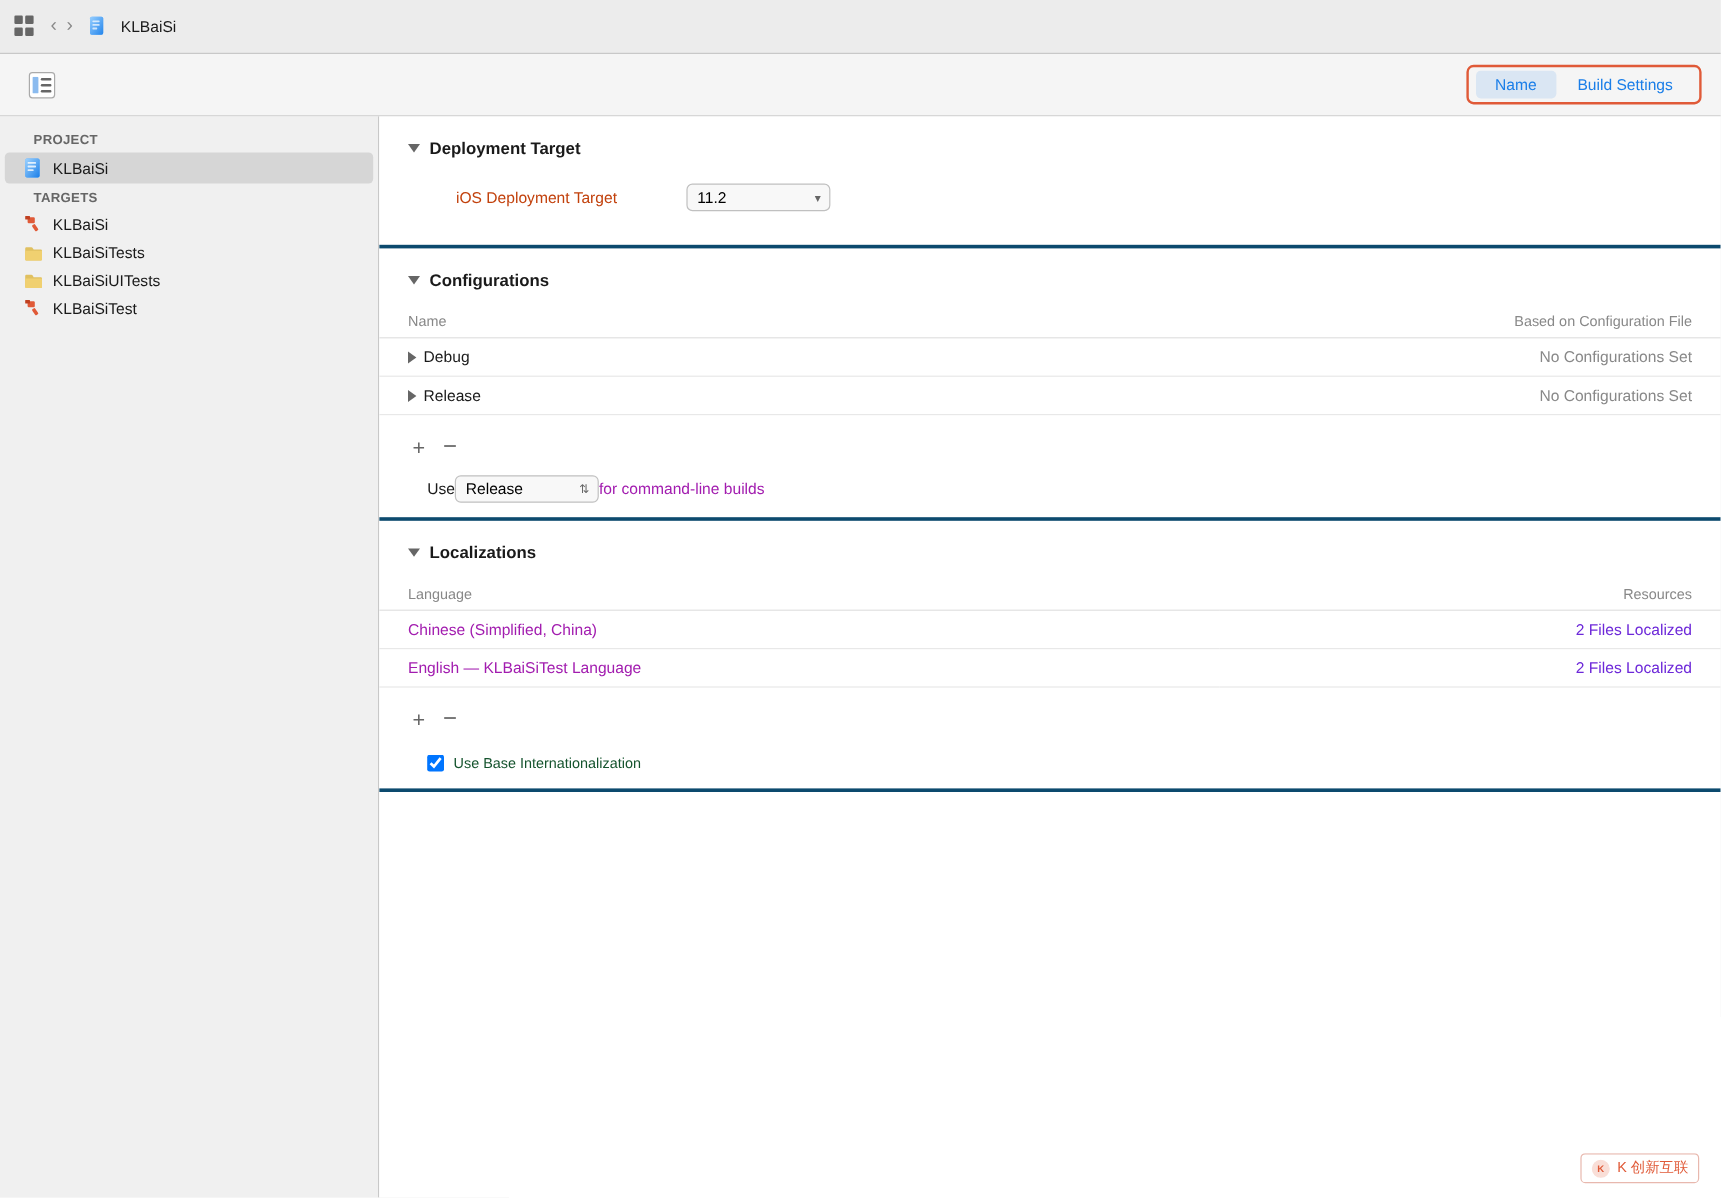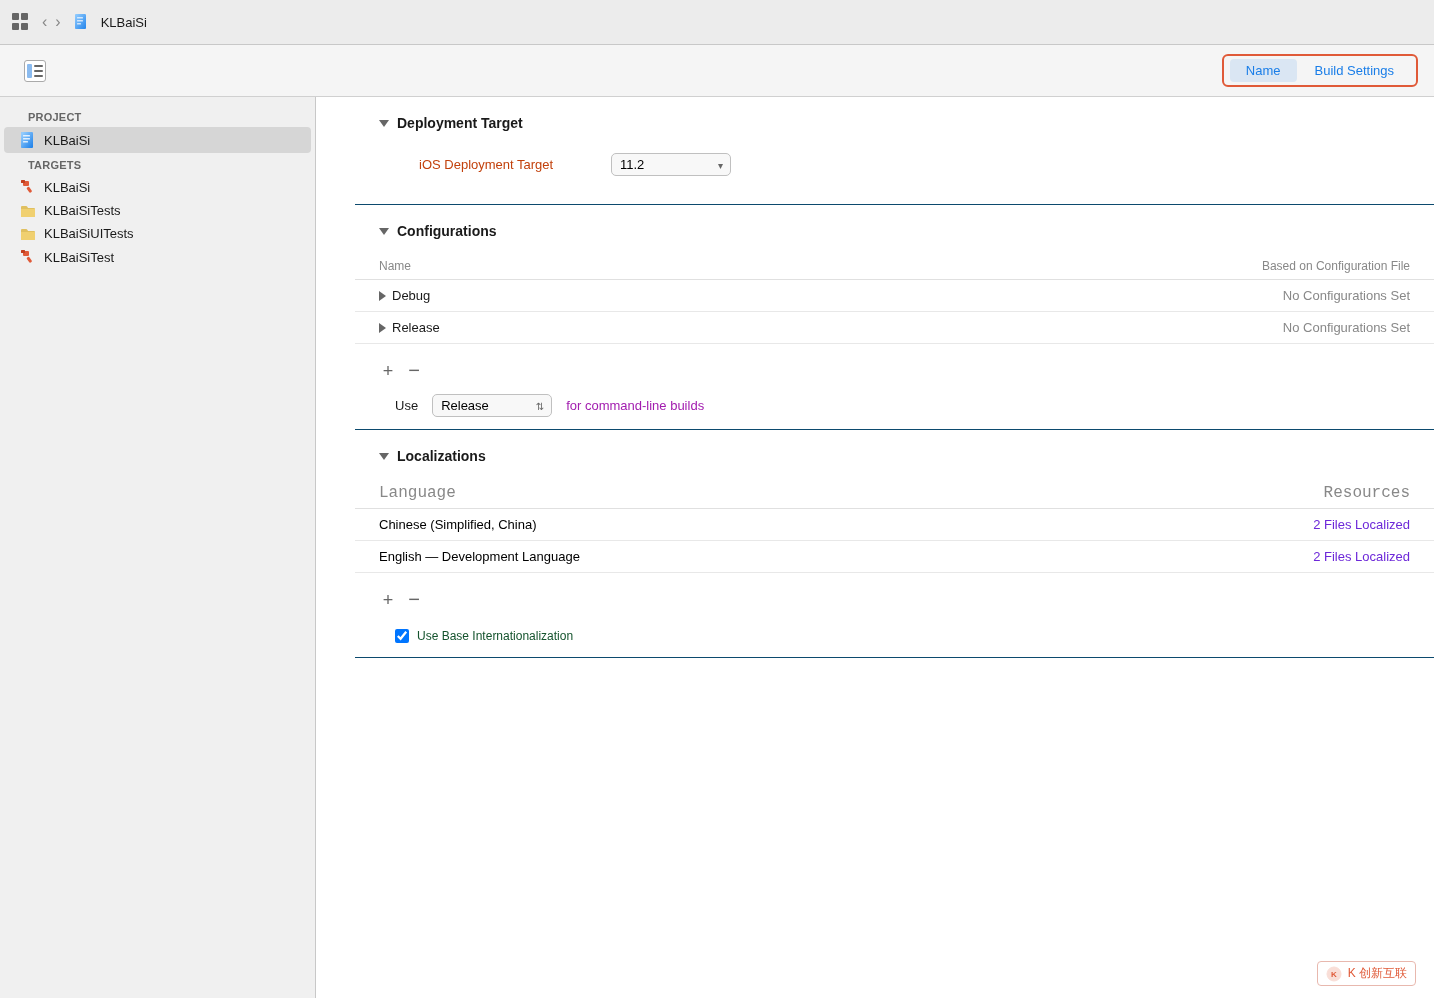--- a/index.html
+++ b/index.html
@@ -153,9 +153,8 @@
 
     
     .section {
-      border-bottom: 1px solid #0c4a6e;
+      border-bottom: 3px solid #0c4a6e;
       padding: 0;
-      margin-left: 39px;
     }
     .section-header {
       display: flex;

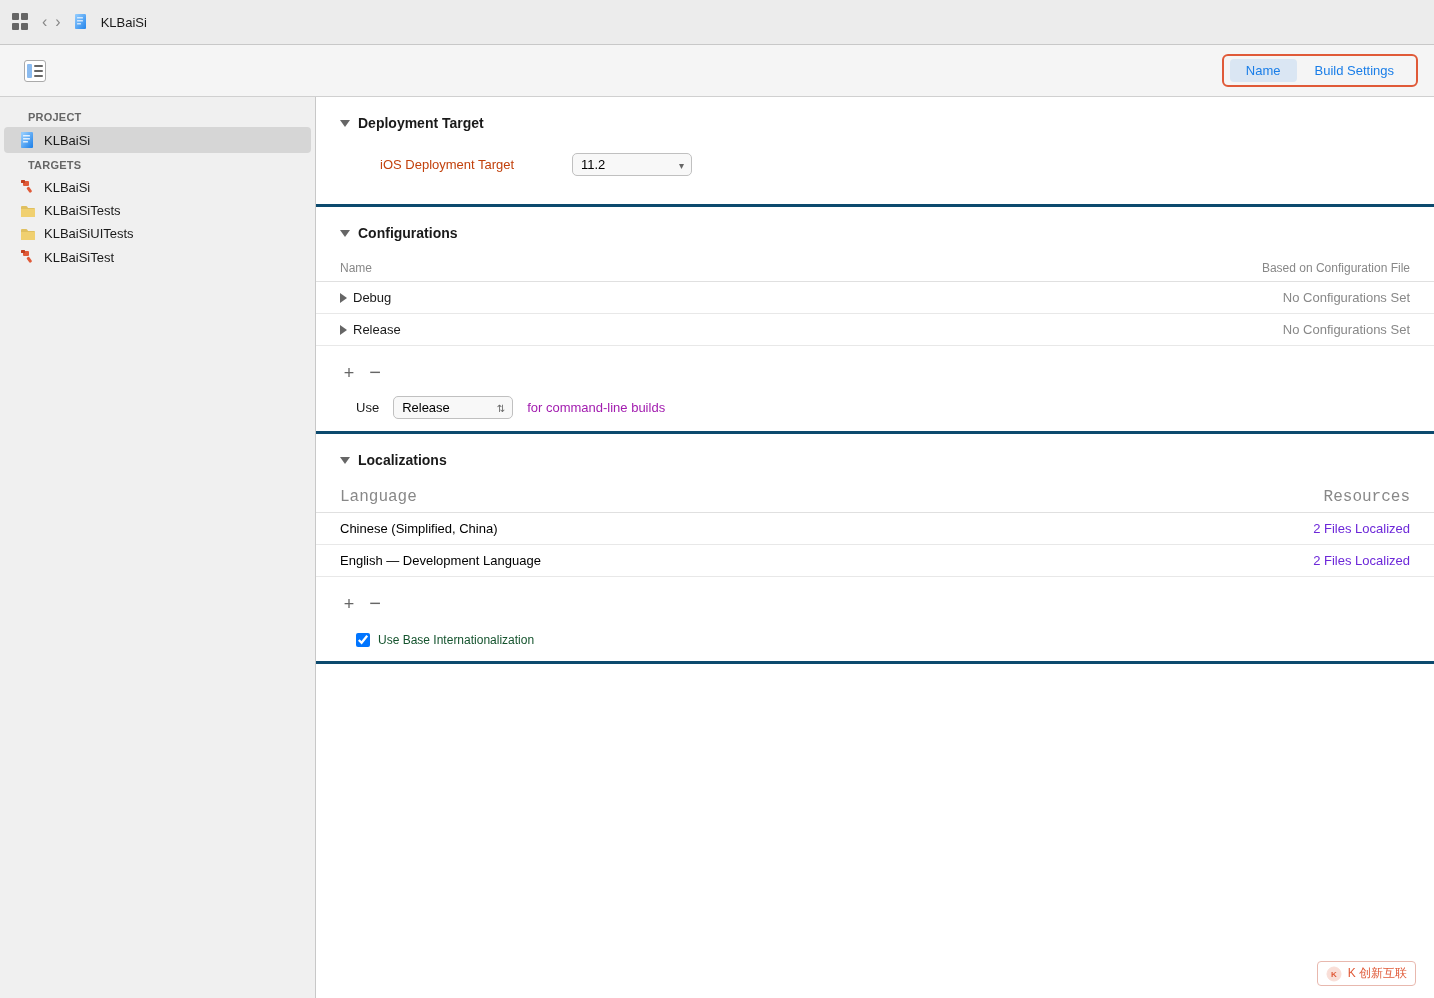--- a/index.html
+++ b/index.html
@@ -278,7 +278,7 @@
     .use-row {
       display: flex;
       align-items: center;
-      gap: 14px;
+      gap: 0;
       padding: 4px 24px 12px 40px;
     }
     .use-label {

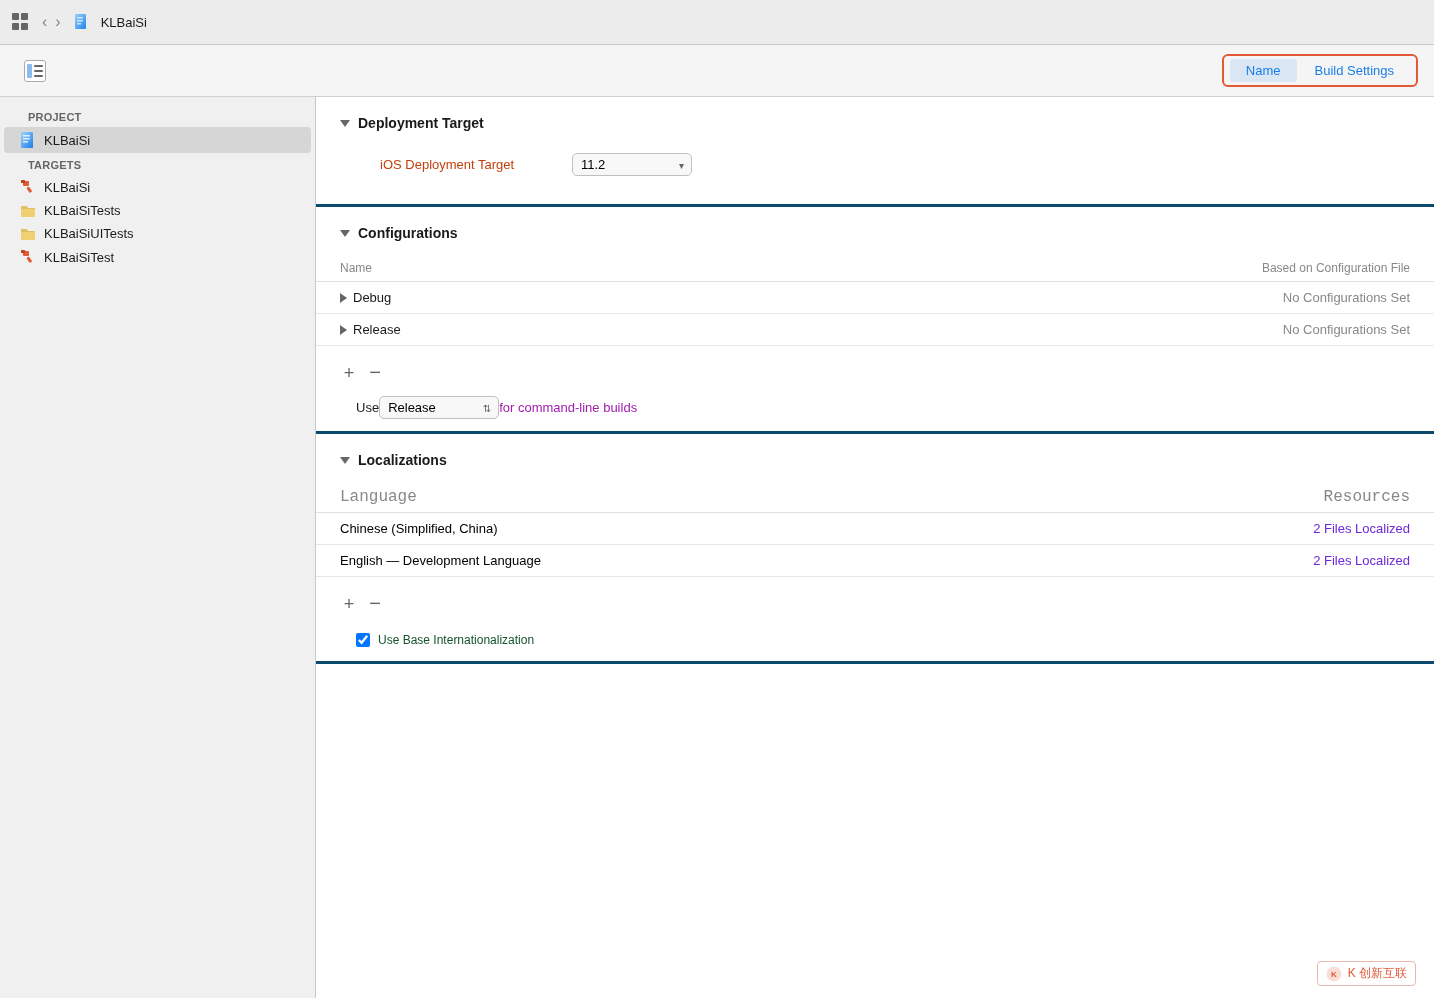--- a/index.html
+++ b/index.html
@@ -298,12 +298,11 @@
     }
     .local-table th {
       text-align: left;
-      font-size: 16px;
+      font-size: 12px;
       font-weight: 400;
       color: #888;
       padding: 6px 24px;
       border-bottom: 1px solid #e0e0e0;
-      font-family: Liberation Mono, monospace;
     }
     .local-table th:last-child { text-align: right; }
     .local-table td {

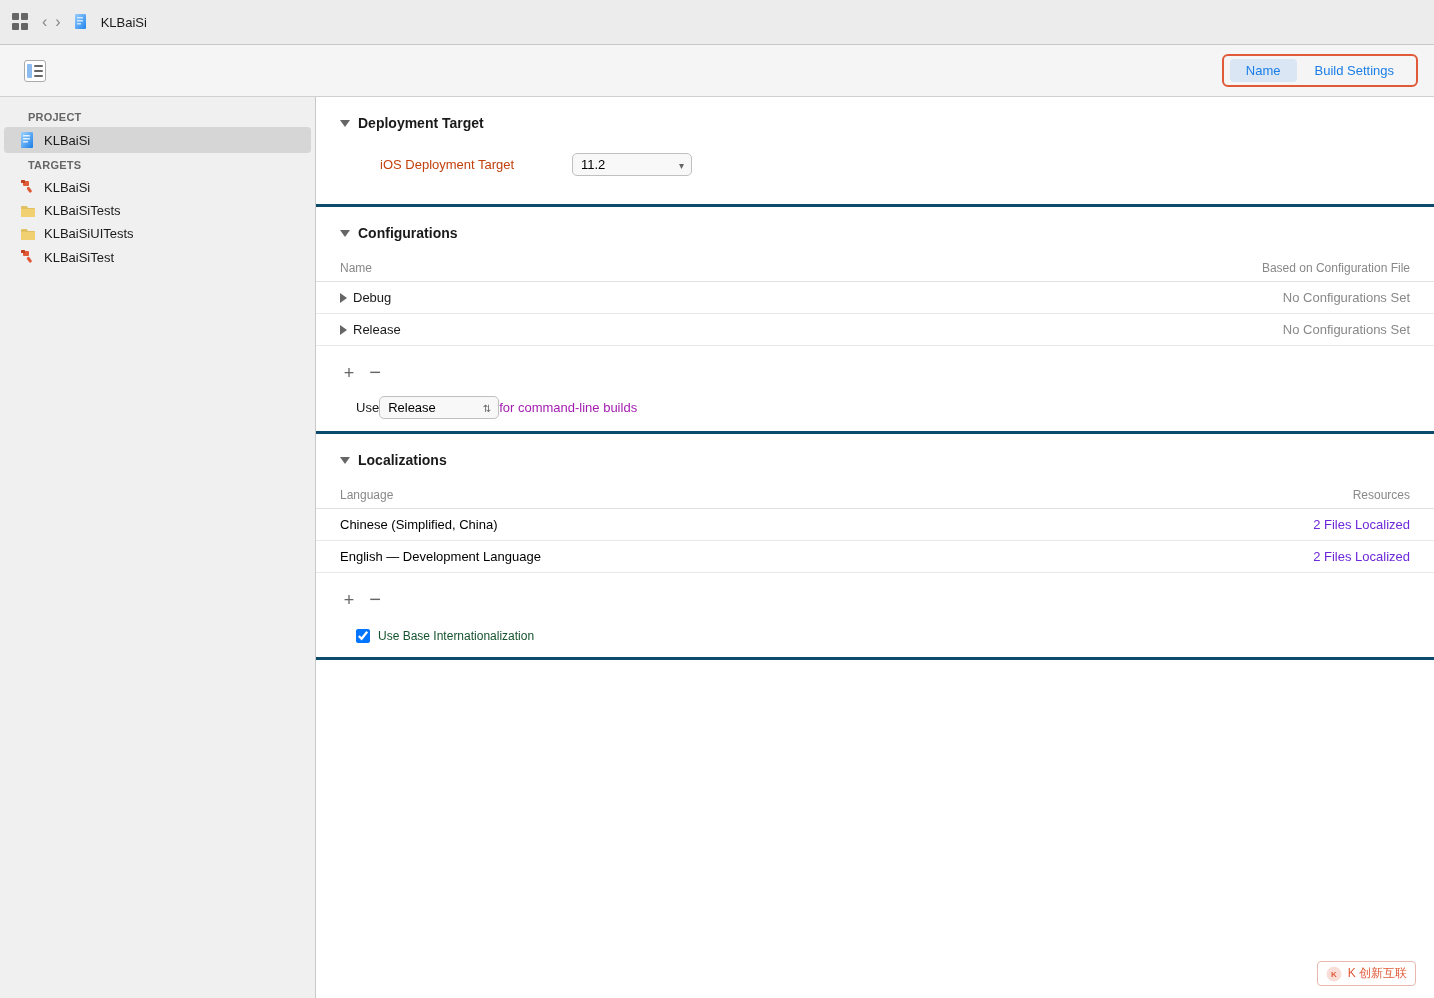--- a/index.html
+++ b/index.html
@@ -308,7 +308,7 @@
     .local-table td {
       padding: 8px 24px;
       font-size: 13px;
-      color: #000000;
+      color: #a21caf;
       border-bottom: 1px solid #e8e8e8;
     }
     .local-table td:last-child { text-align: right; color: #6d28d9; }

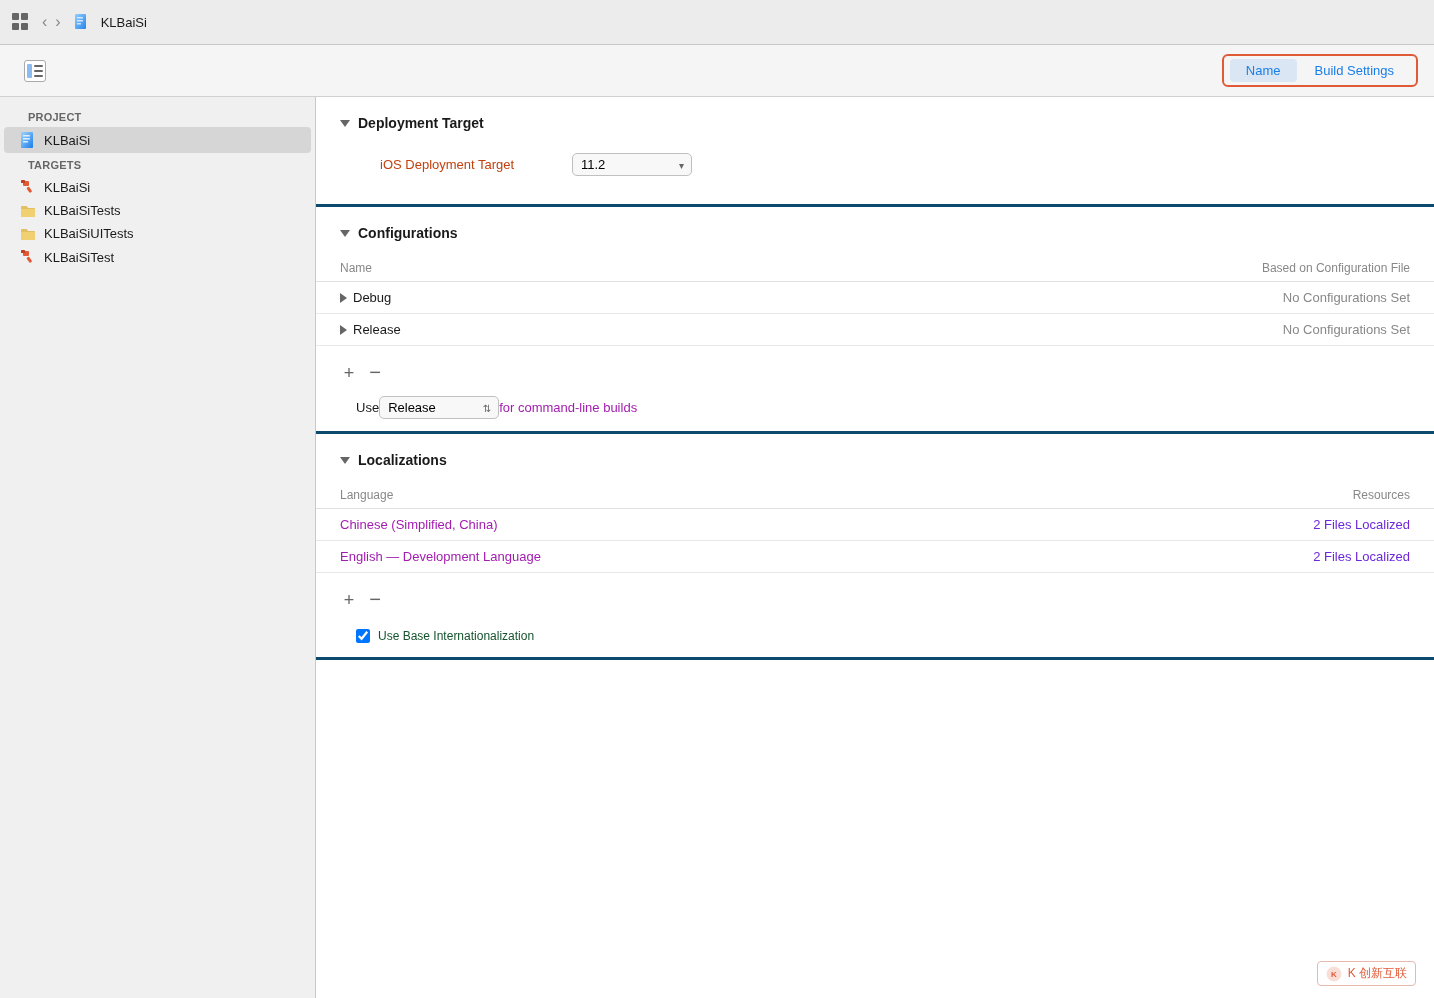--- a/index.html
+++ b/index.html
@@ -554,7 +554,7 @@
             <td>2 Files Localized</td>
           </tr>
           <tr>
-            <td>English — Development Language</td>
+            <td>English — KLBaiSiTest Language</td>
             <td>2 Files Localized</td>
           </tr>
         </tbody>

